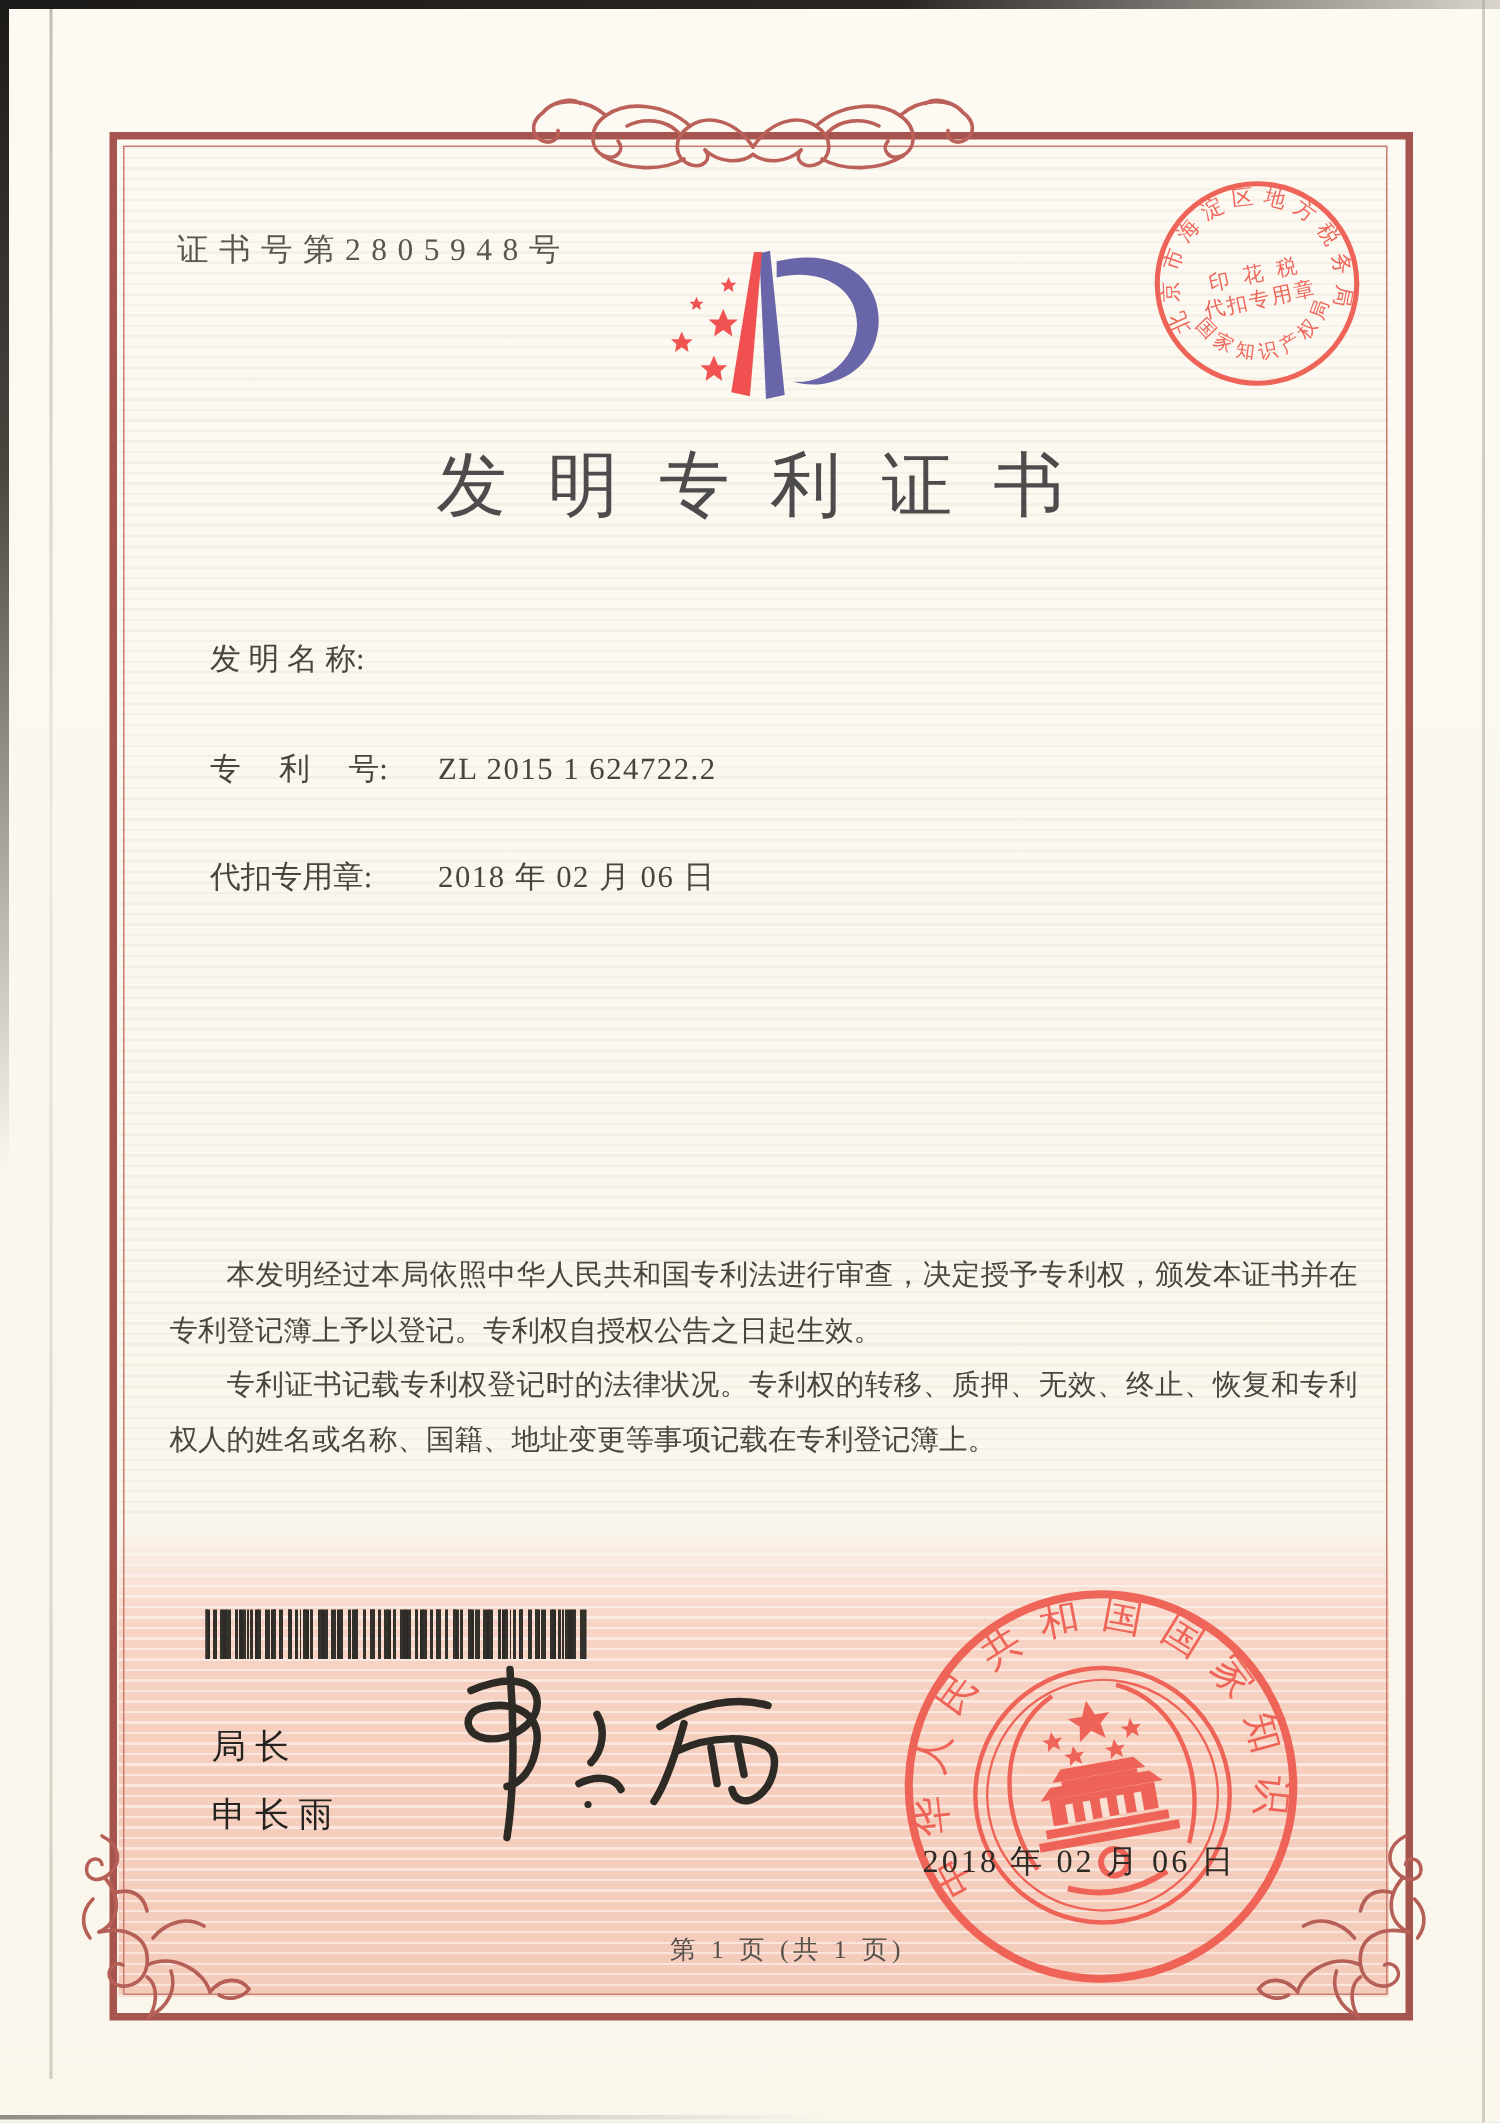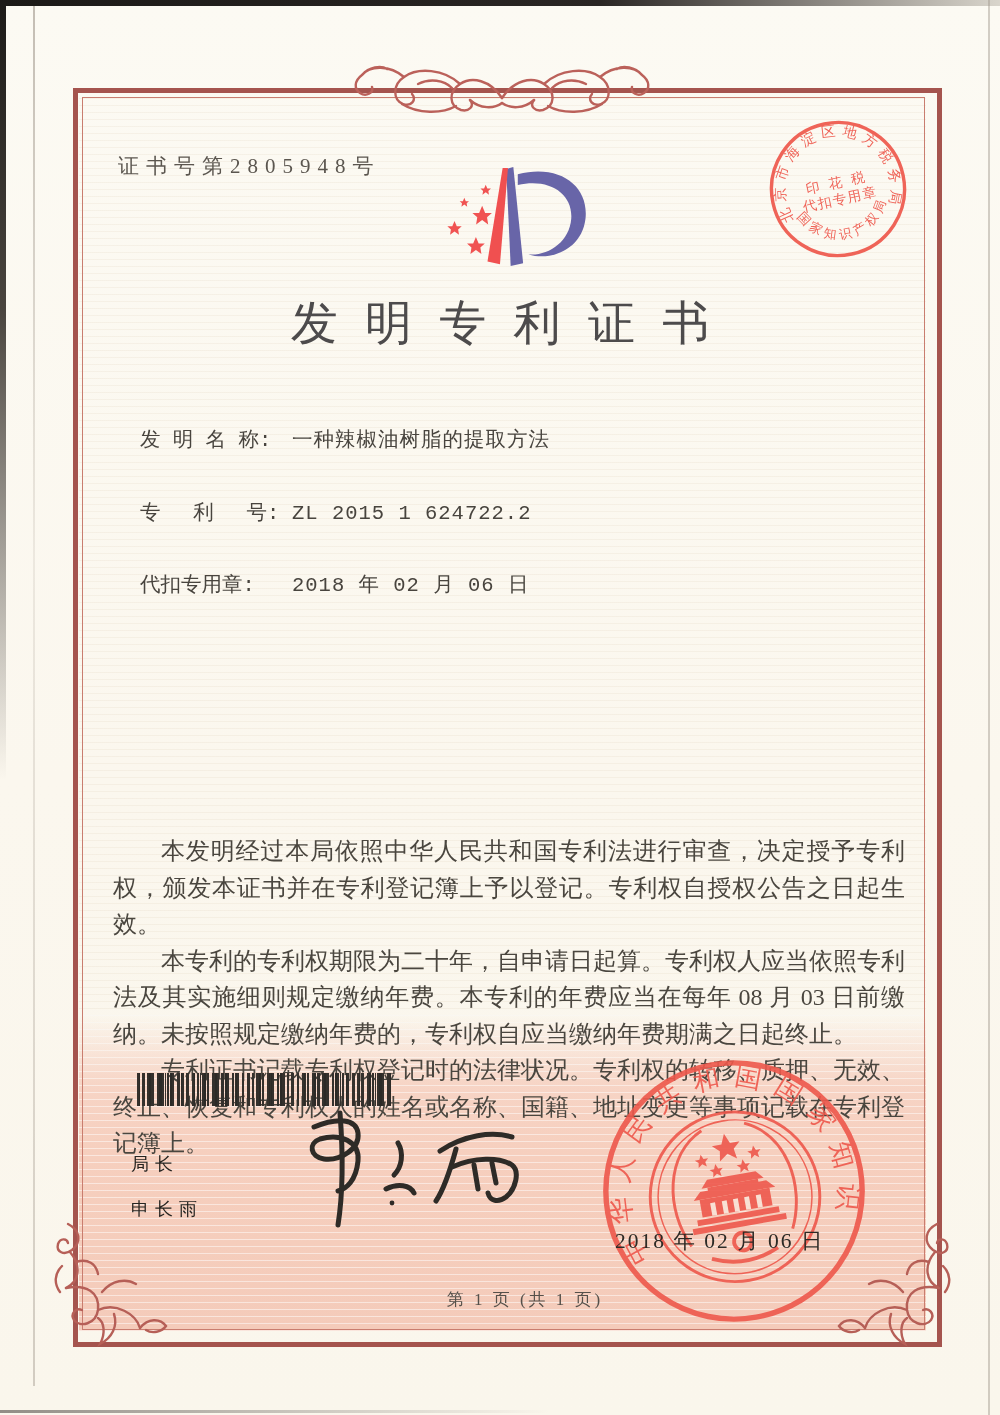--- a/index.html
+++ b/index.html
@@ -37,7 +37,7 @@
   .title{position:absolute;left:0;top:292px;width:1000px;z-index:4;text-align:center;
     font-size:47px;color:#4d4b4c;letter-spacing:.58em;text-indent:.58em;font-weight:400;}
   .fields{position:absolute;left:140px;top:425px;width:740px;z-index:4;}
-  .field-row{display:flex;align-items:baseline;height:72.5px;font-size:20.5px;color:#48443e;font-family:Liberation Mono, monospace;}
+  .field-row{display:flex;align-items:baseline;height:72.5px;font-size:20.5px;color:#48443e;}
   .field-label{display:inline-block;width:152px;white-space:pre;flex:none;}
   .field-value{letter-spacing:1px;}
   .body-text{position:absolute;left:113px;top:833px;width:792px;z-index:4;

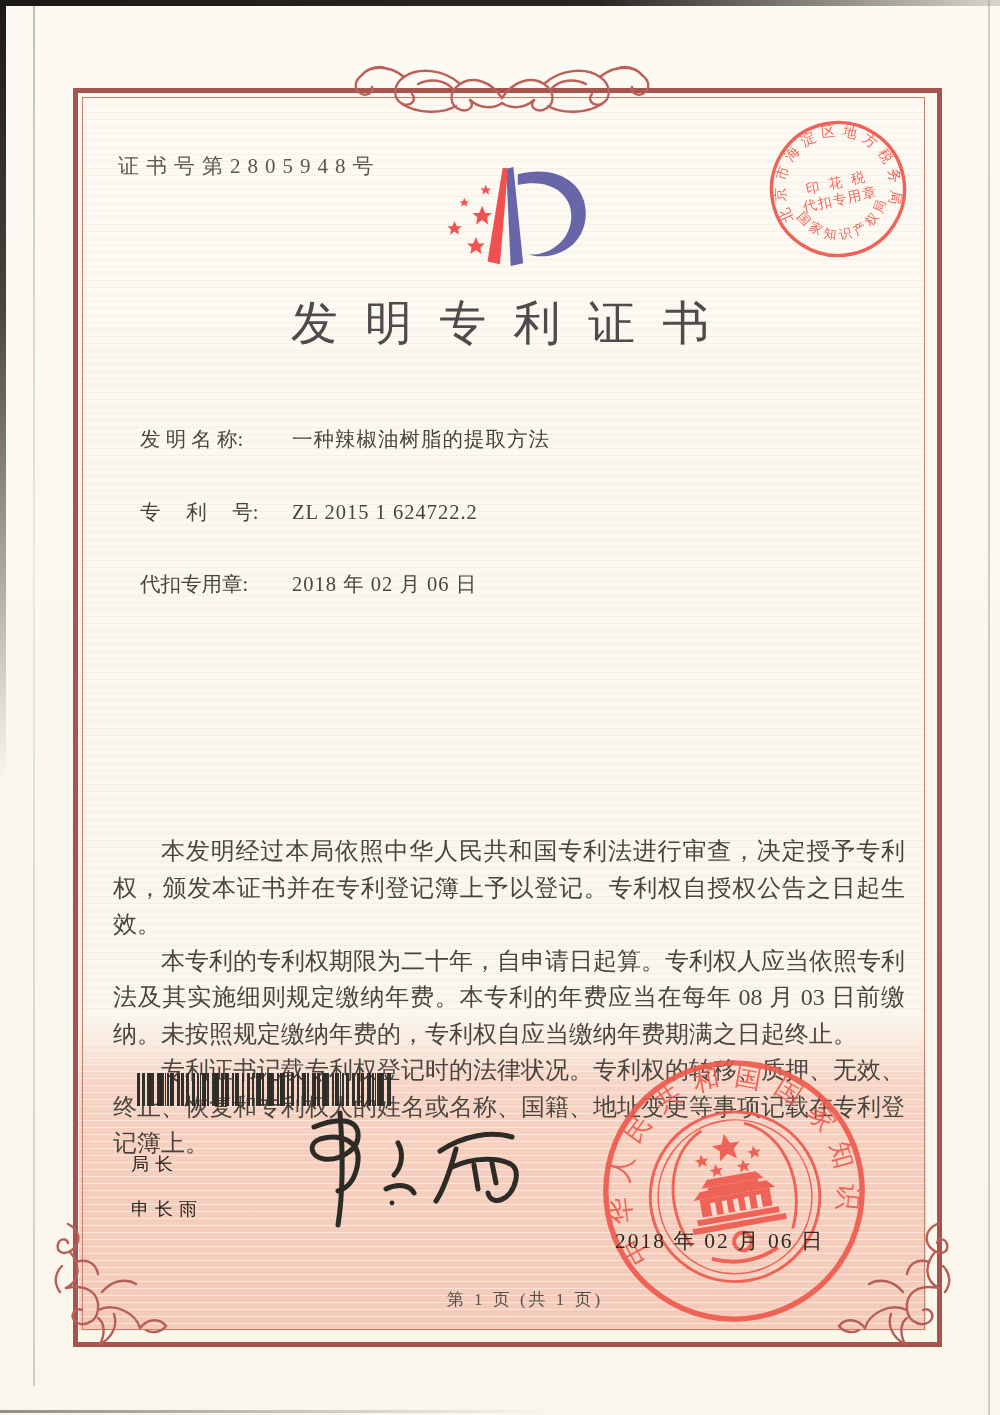--- a/index.html
+++ b/index.html
@@ -168,7 +168,6 @@
   <div class="fields">
     <div class="field-row">
       <span class="field-label">发 明 名 称:</span>
-      <span class="field-value">一种辣椒油树脂的提取方法</span>
     </div>
     <div class="field-row">
       <span class="field-label">专　 利　 号:</span>

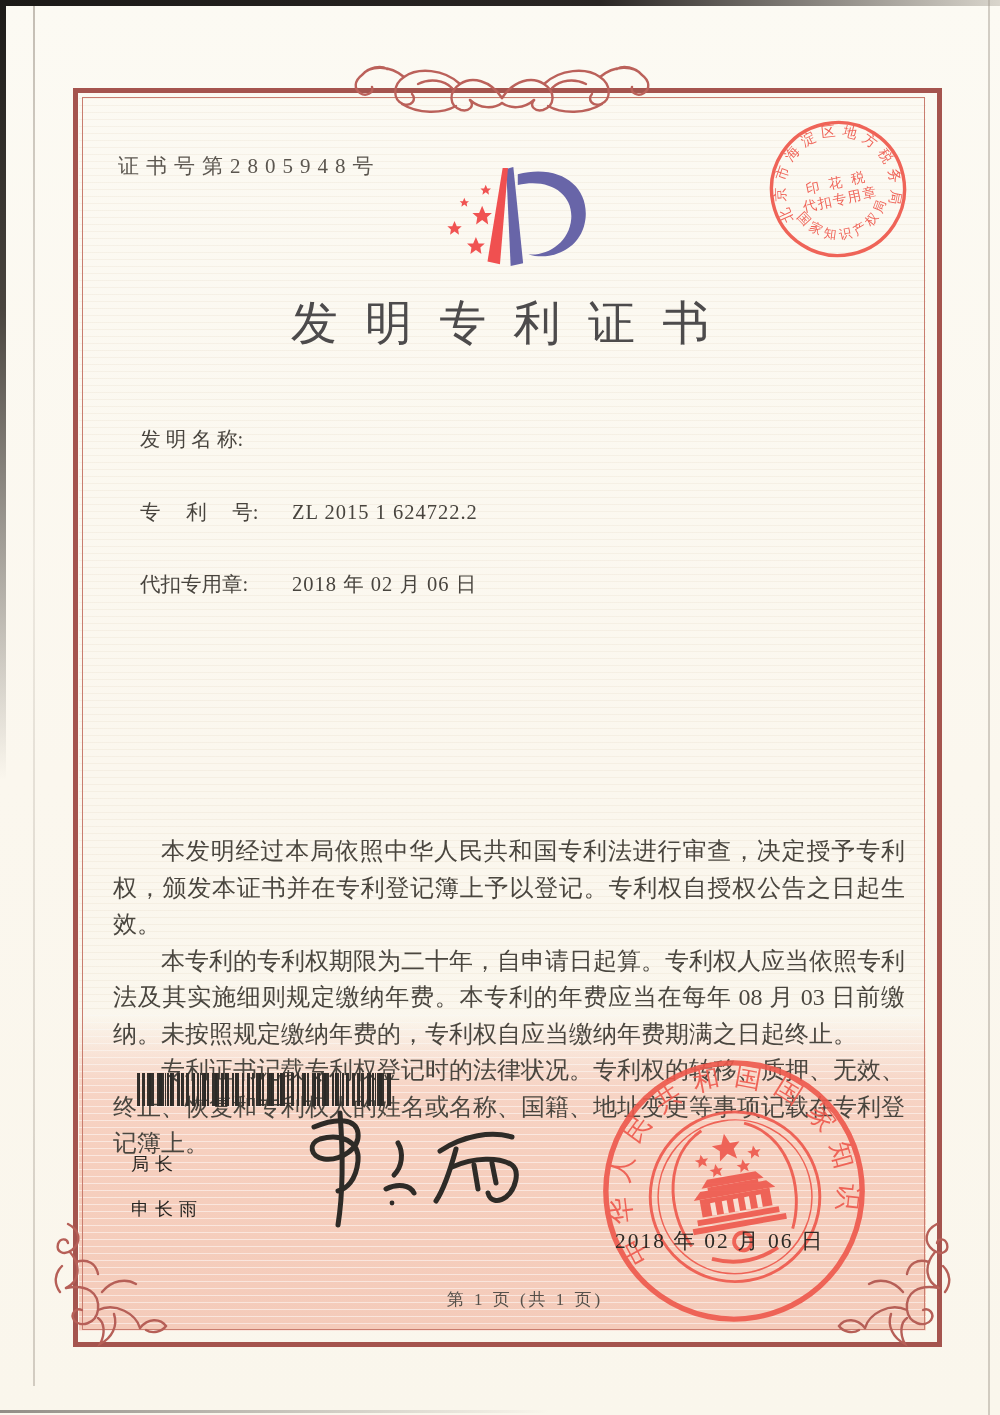--- a/index.html
+++ b/index.html
@@ -41,7 +41,7 @@
   .field-label{display:inline-block;width:152px;white-space:pre;flex:none;}
   .field-value{letter-spacing:1px;}
   .body-text{position:absolute;left:113px;top:833px;width:792px;z-index:4;
-    font-size:24px;line-height:36.5px;color:#4a463f;text-align:justify;}
+    font-size:19px;line-height:36.5px;color:#4a463f;text-align:justify;font-family:Liberation Mono, monospace;}
   .body-text p{margin:0;text-indent:2em;}
   .barcode{position:absolute;left:137px;top:1073px;width:254px;height:33px;z-index:4;
     background:

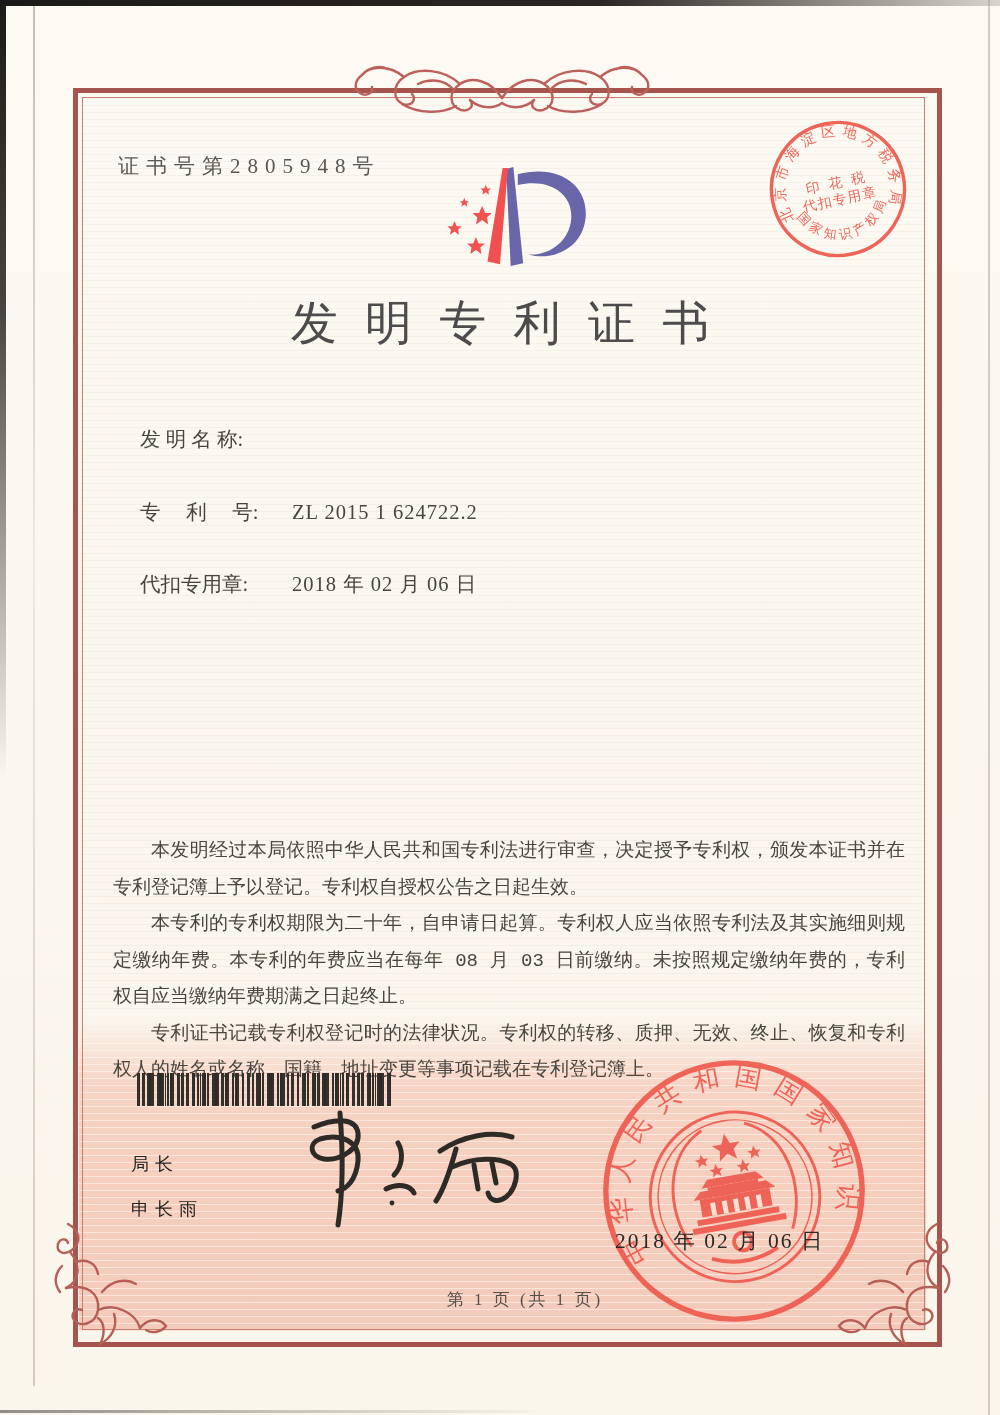--- a/index.html
+++ b/index.html
@@ -181,7 +181,6 @@
 
   <div class="body-text">
     <p>本发明经过本局依照中华人民共和国专利法进行审查，决定授予专利权，颁发本证书并在专利登记簿上予以登记。专利权自授权公告之日起生效。</p>
-    <p>本专利的专利权期限为二十年，自申请日起算。专利权人应当依照专利法及其实施细则规定缴纳年费。本专利的年费应当在每年 08 月 03 日前缴纳。未按照规定缴纳年费的，专利权自应当缴纳年费期满之日起终止。</p>
     <p>专利证书记载专利权登记时的法律状况。专利权的转移、质押、无效、终止、恢复和专利权人的姓名或名称、国籍、地址变更等事项记载在专利登记簿上。</p>
   </div>
 

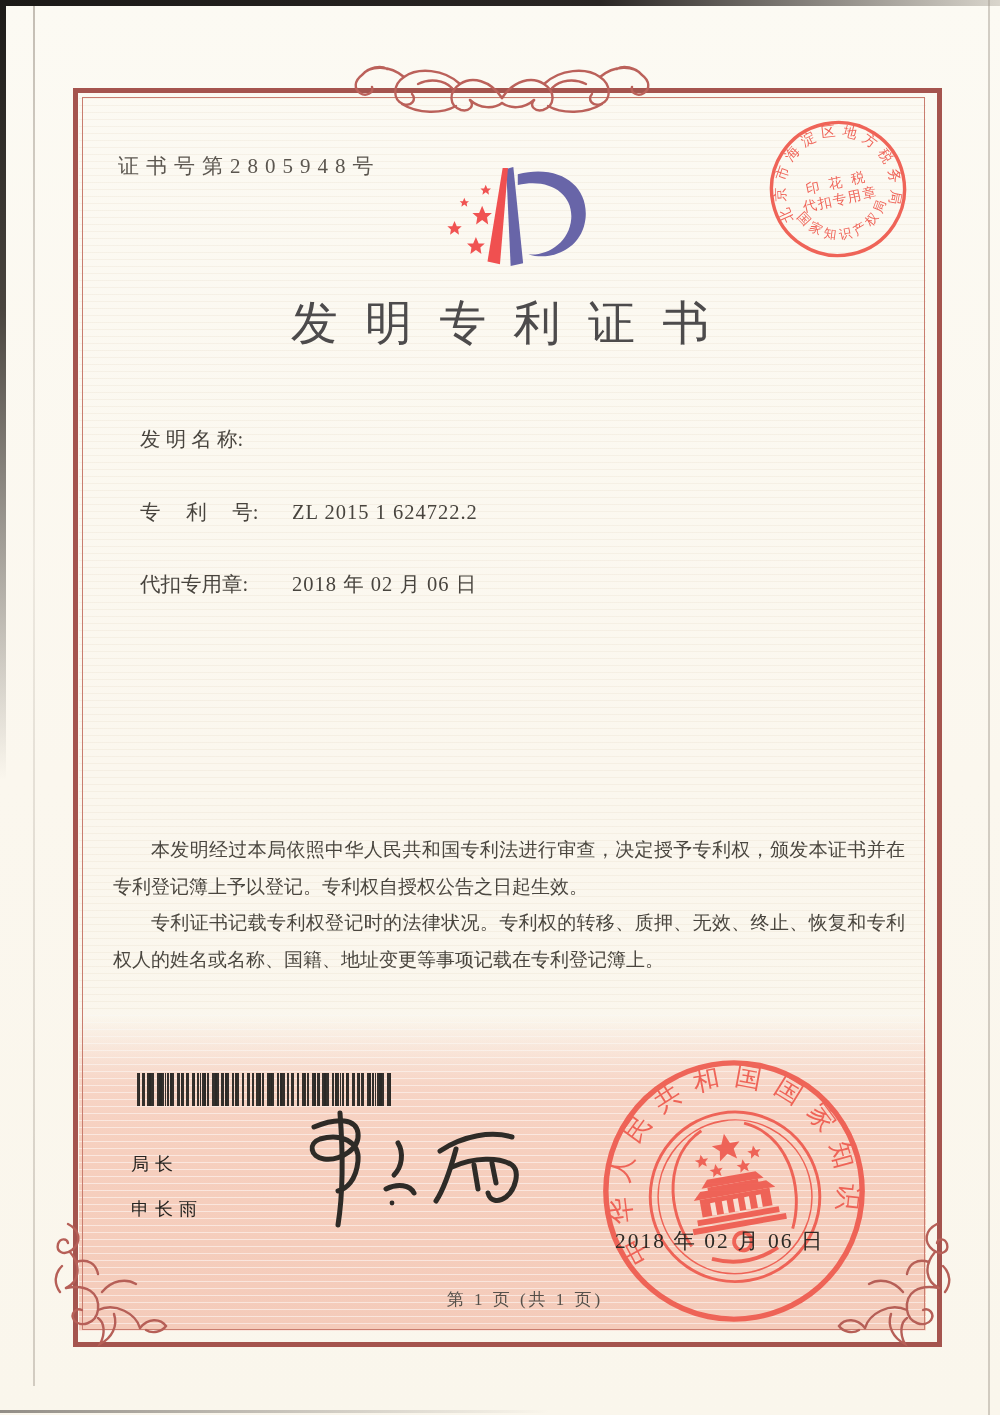--- a/index.html
+++ b/index.html
@@ -48,7 +48,7 @@
       repeating-linear-gradient(90deg,#34302c 0 2px,rgba(0,0,0,0) 2px 5px),
       repeating-linear-gradient(90deg,#34302c 0 1px,rgba(0,0,0,0) 1px 7px),
       repeating-linear-gradient(90deg,#2c2a27 0 3px,rgba(0,0,0,0) 3px 11px);}
-  .sig-block{position:absolute;left:131px;top:1142px;z-index:4;font-size:18px;color:#262420;letter-spacing:6px;line-height:45px;}
+  .sig-block{position:absolute;left:141px;top:1142px;z-index:4;font-size:23px;color:#262420;letter-spacing:6px;line-height:45px;}
   .signature{position:absolute;left:268px;top:1105px;z-index:4;}
   .office-seal{position:absolute;left:596px;top:1053px;z-index:5;opacity:.9;}
   .issue-date{position:absolute;left:615px;top:1226px;z-index:6;font-size:21.5px;color:#2d2a25;letter-spacing:2px;}

